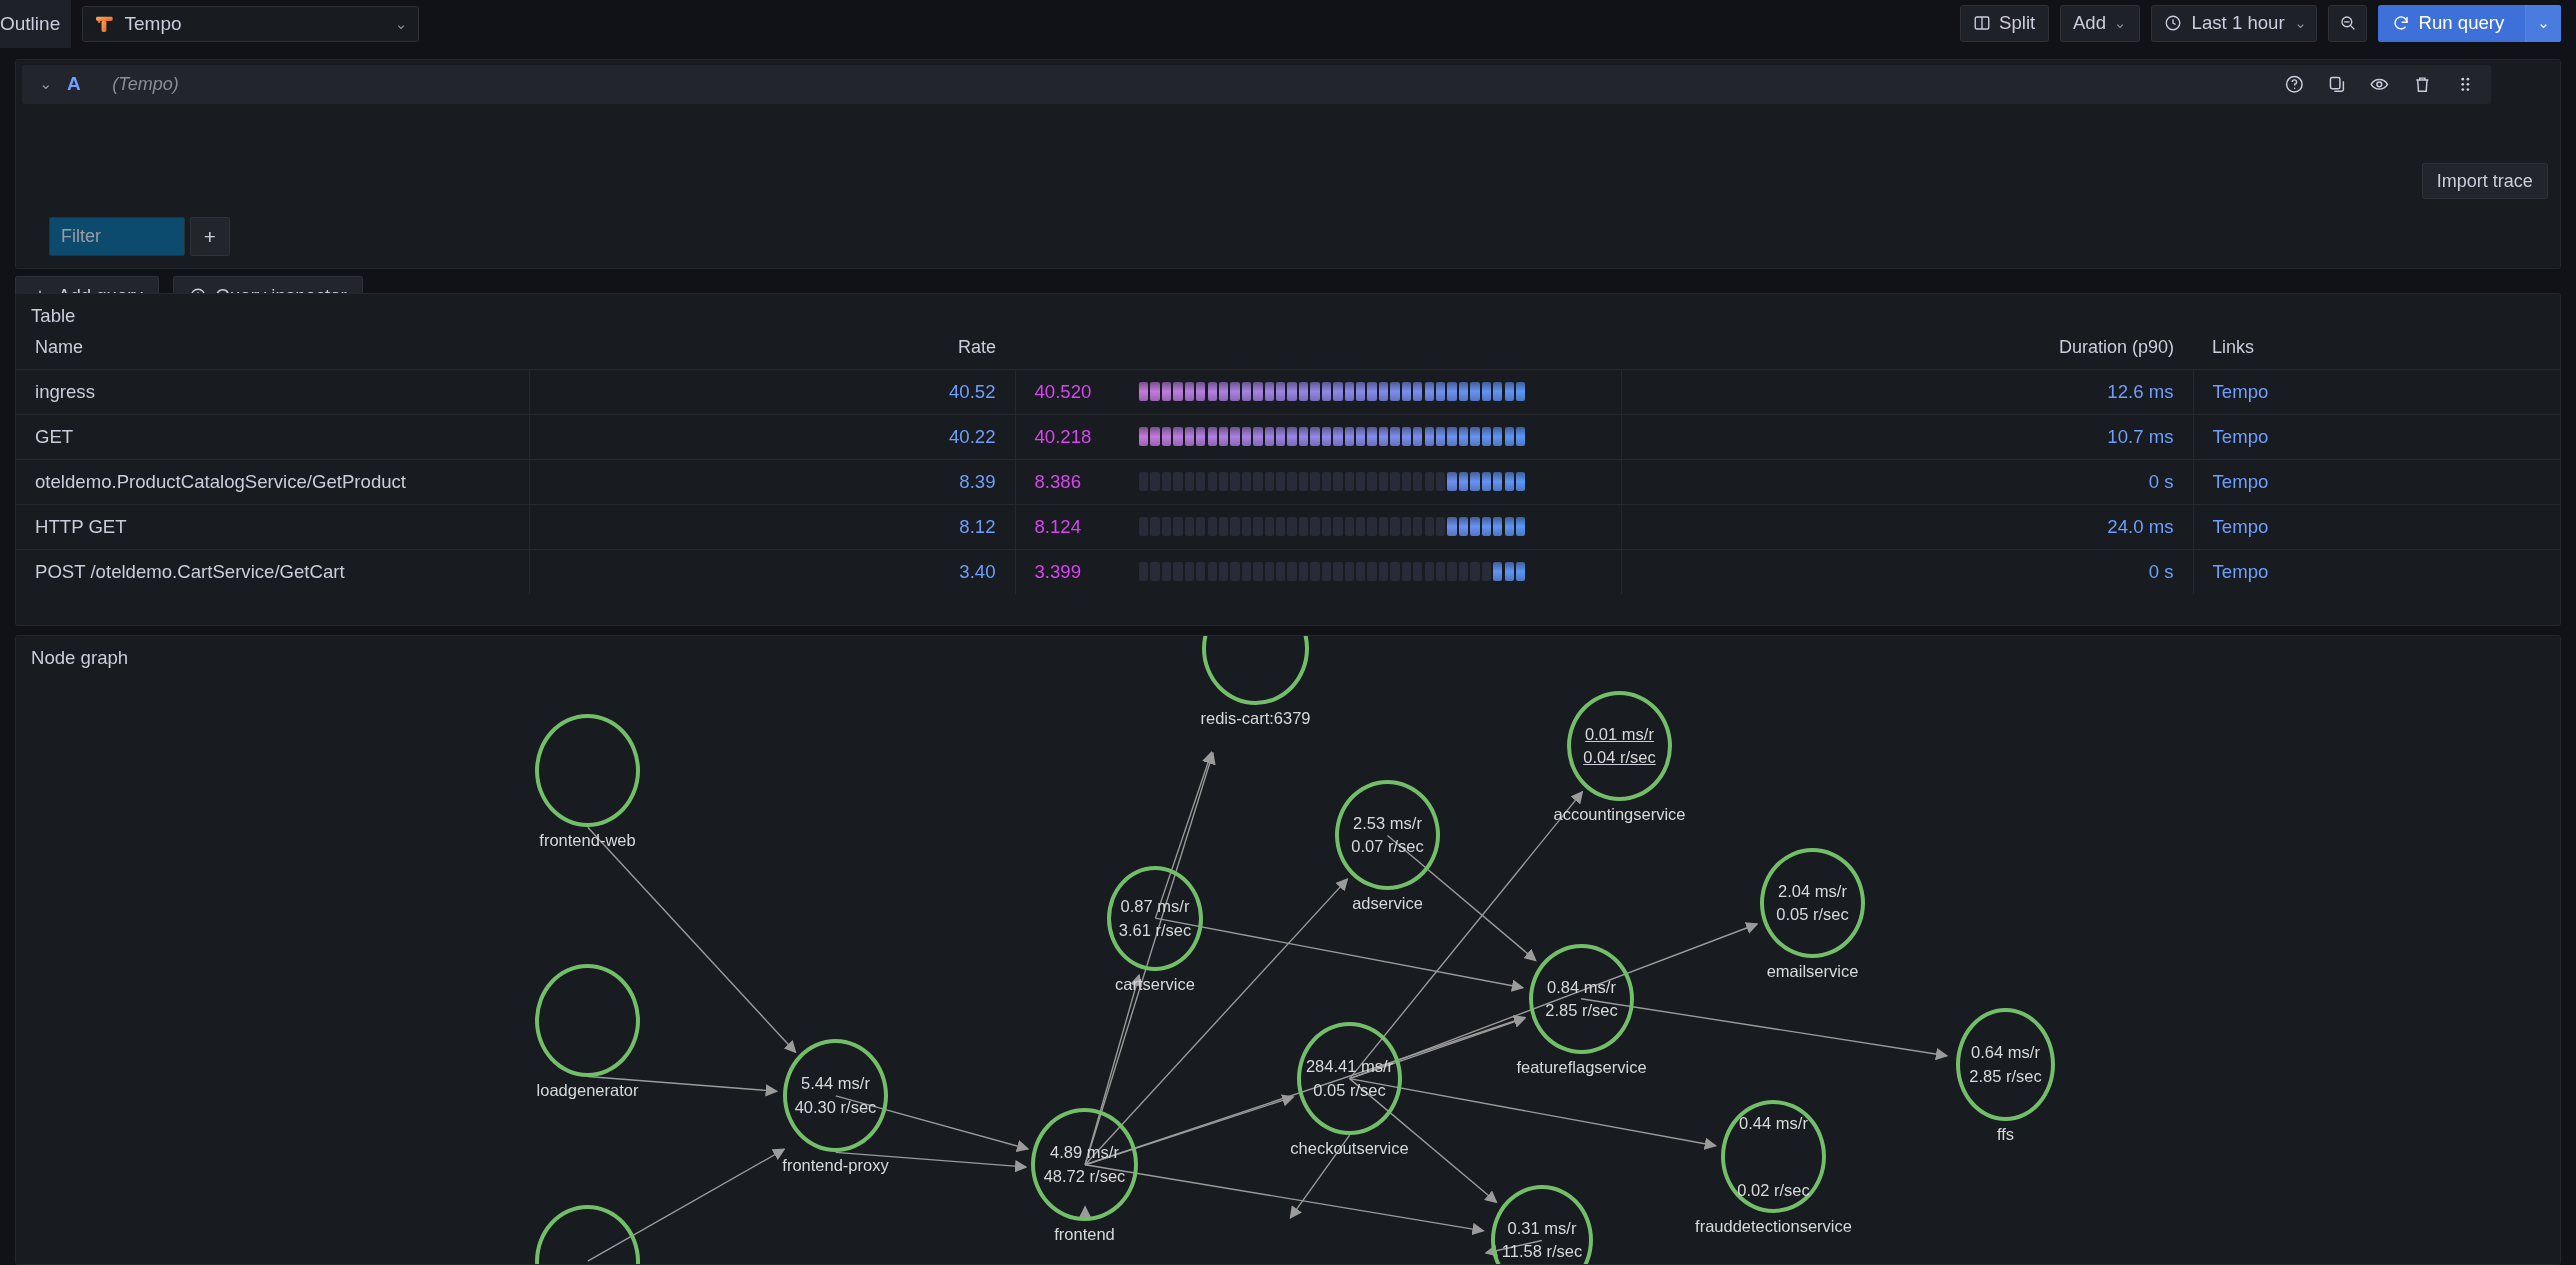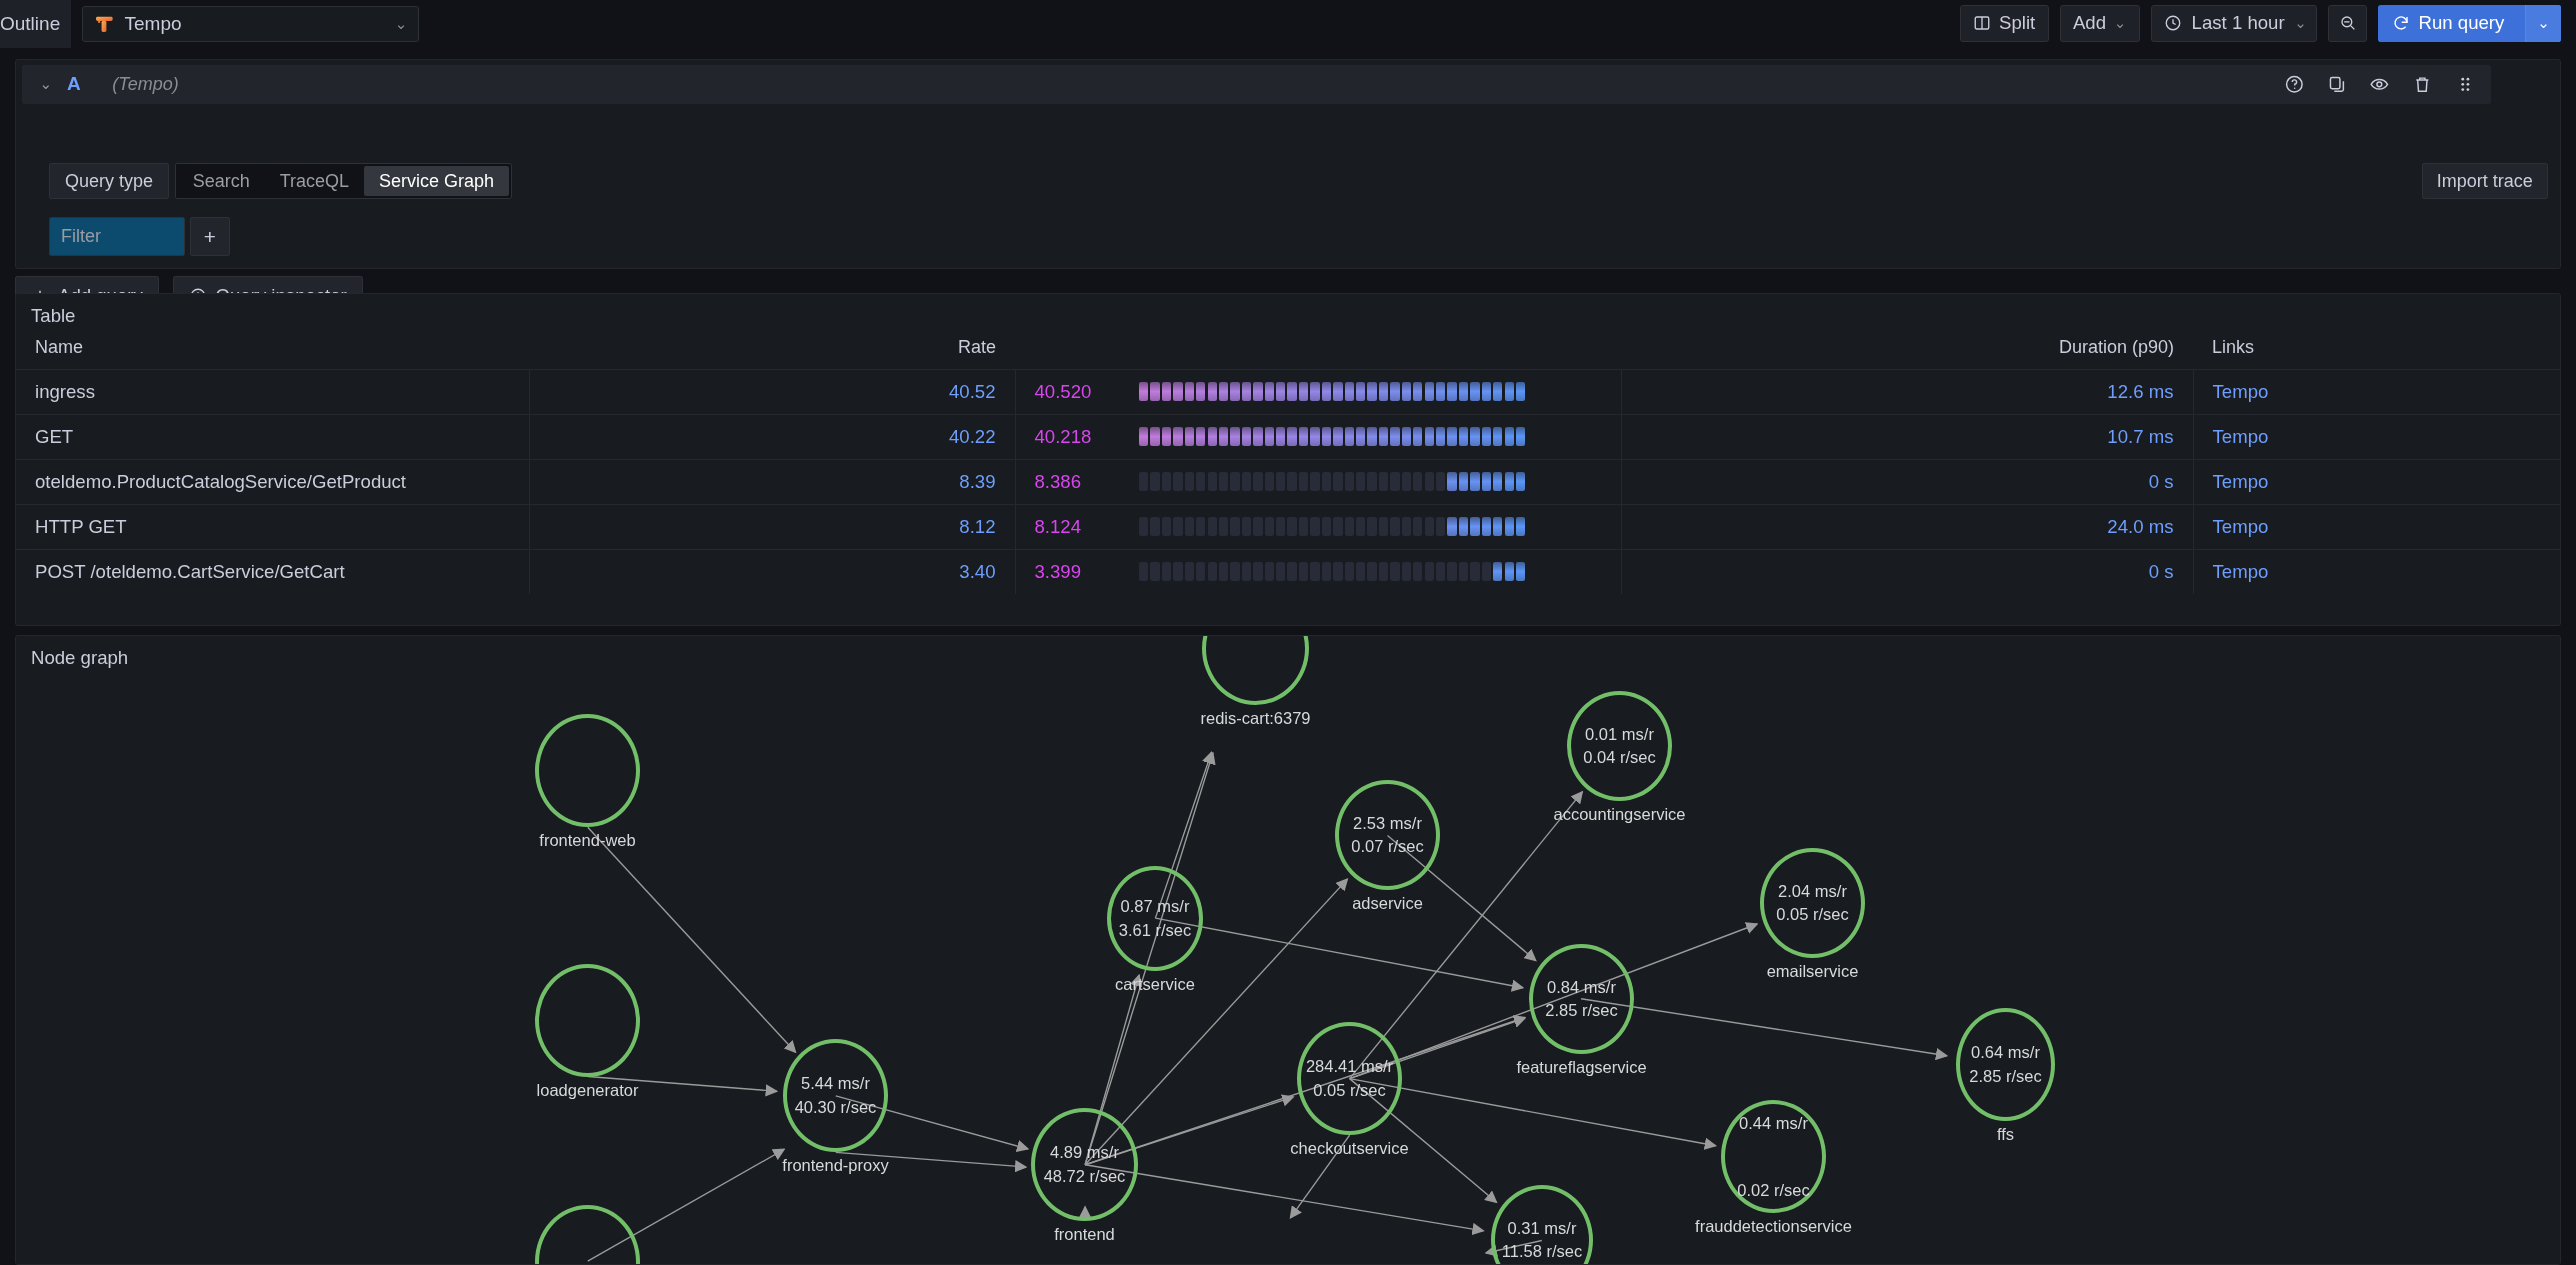--- a/index.html
+++ b/index.html
@@ -289,14 +289,6 @@
     </span>
   </div>
 
-  <div class="qtype-row">
-    <div class="qtype-label">Query type</div>
-    <div class="radio-group">
-      <div class="radio-opt">Search</div>
-      <div class="radio-opt">TraceQL</div>
-      <div class="radio-opt active">Service Graph</div>
-    </div>
-  </div>
 
   <div class="import-btn">
     <span>Import trace</span>

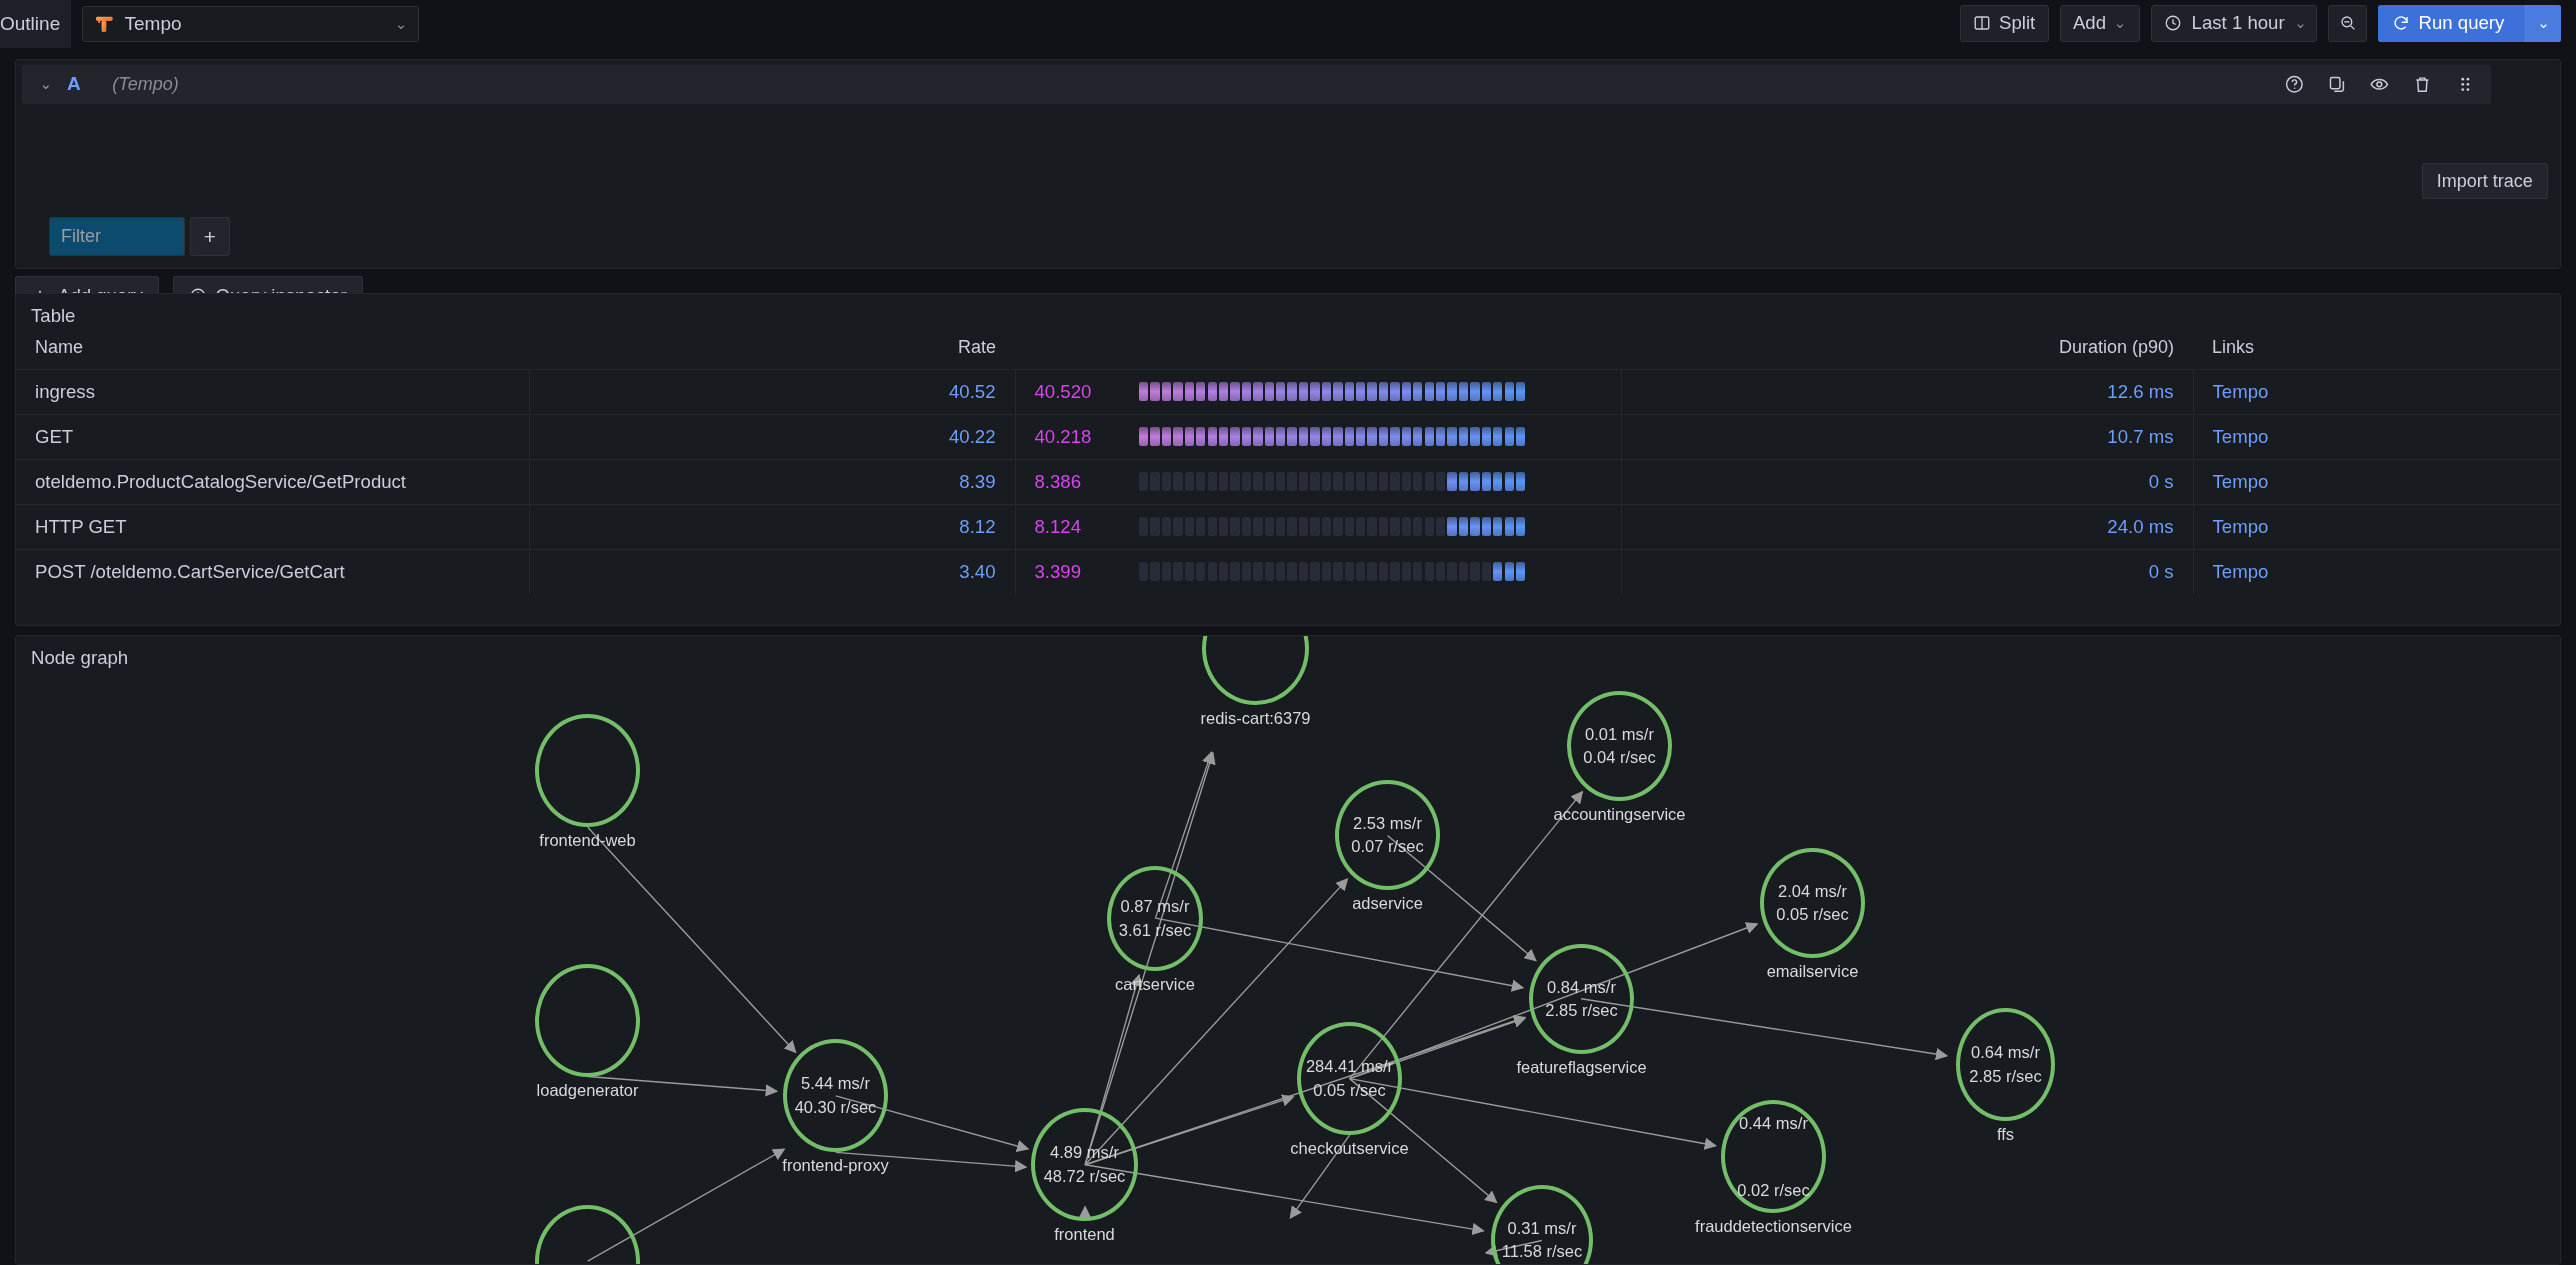--- a/index.html
+++ b/index.html
@@ -613,7 +613,7 @@
         </div>
         <span class="nlabel" style="top: 114px;">adservice</span>
       </div>
-      <div class="node" style="left: 1551px; top: 25px; width: 105px; height: 110px;">
+      <div class="node" style="left: 1551px; top: 25px; width: 105px; height: 110px; text-decoration: underline;">
         <div class="circ" style="width: 100%; height: 100%;">
           <span class="nline">0.01 ms/r</span>
           <span class="nline">0.04 r/sec</span>

